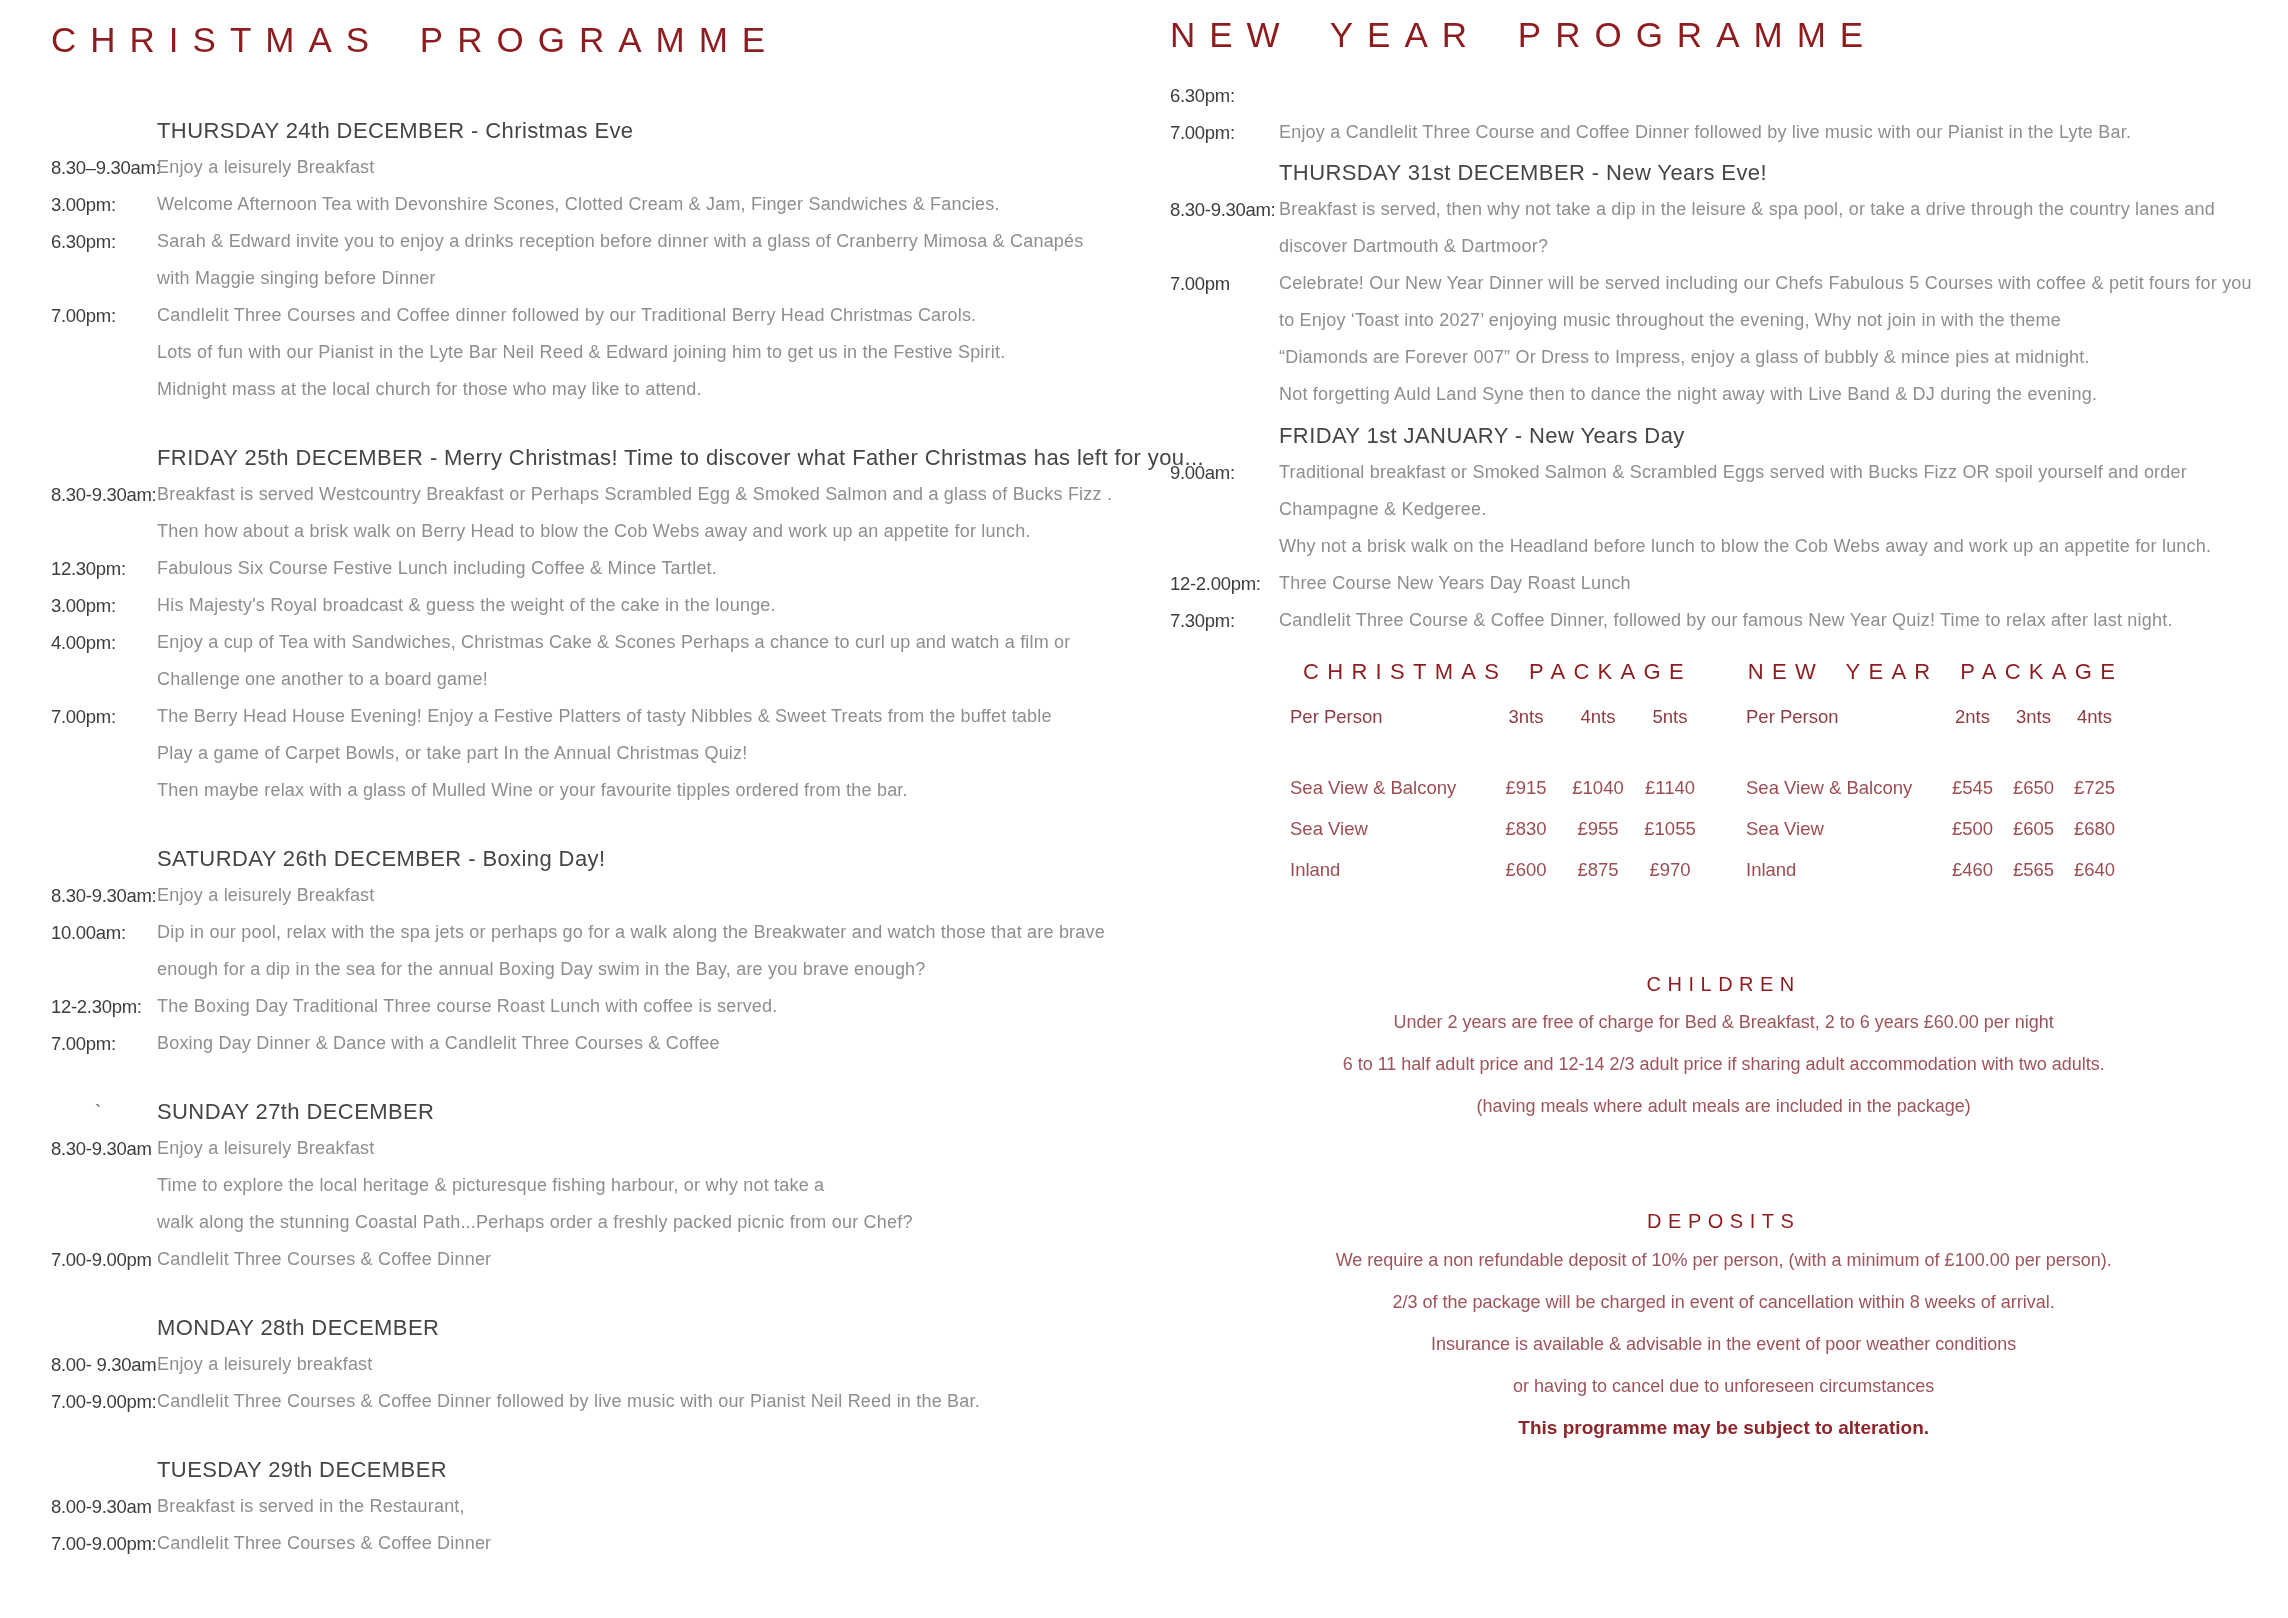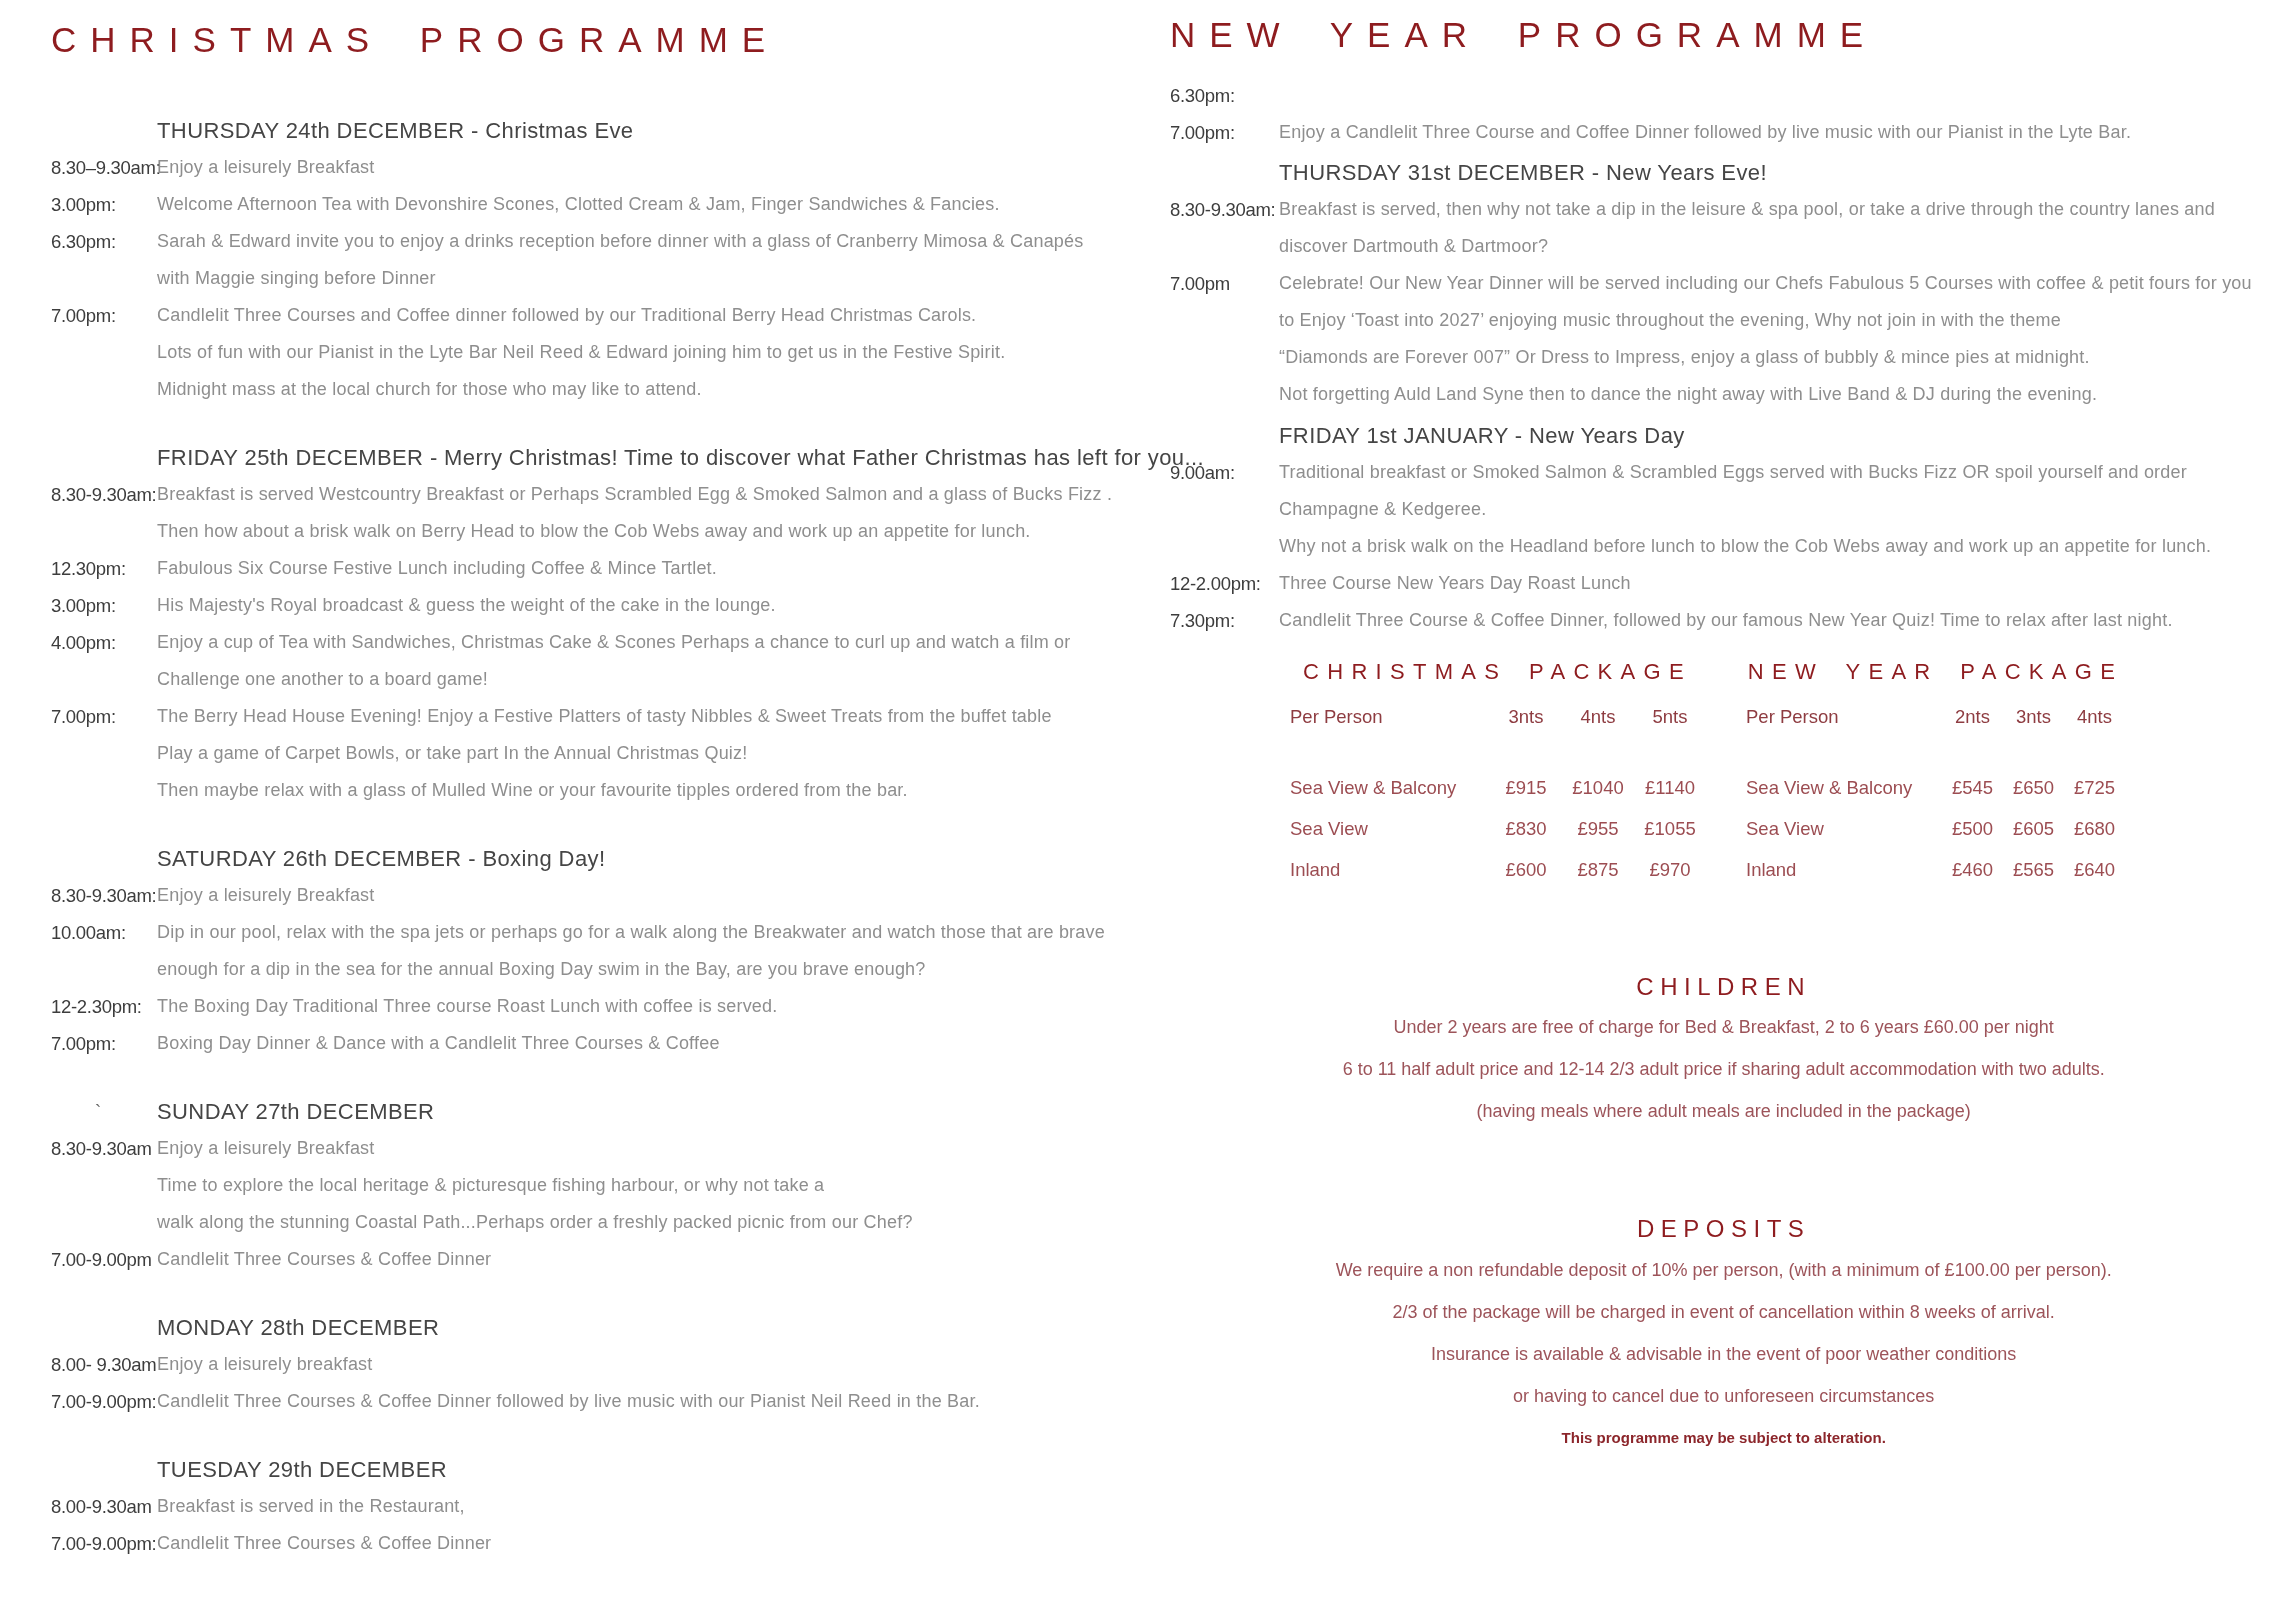--- a/index.html
+++ b/index.html
@@ -35,7 +35,7 @@
   .pkg-num{text-align:center;}
   .pkg-spacer{grid-column:1 / -1;height:29.5px;}
   .centered-block{text-align:center;margin-top:83px;margin-left:9.2px;width:1089px;}
-  .center-heading{font-size:24px;color:#8e1c1f;letter-spacing:6.5px;word-spacing:5.5px;}
+  .center-heading{font-size:20px;color:#8e1c1f;letter-spacing:6.5px;word-spacing:5.5px;}
   .center-line{font-size:18px;color:#9d545a;line-height:42px;white-space:nowrap;}
   .centered-block .center-line:first-child{margin-top:5.5px;}
   .alteration-note{font-size:15px;font-weight:bold;color:#8c262b;line-height:42px;}

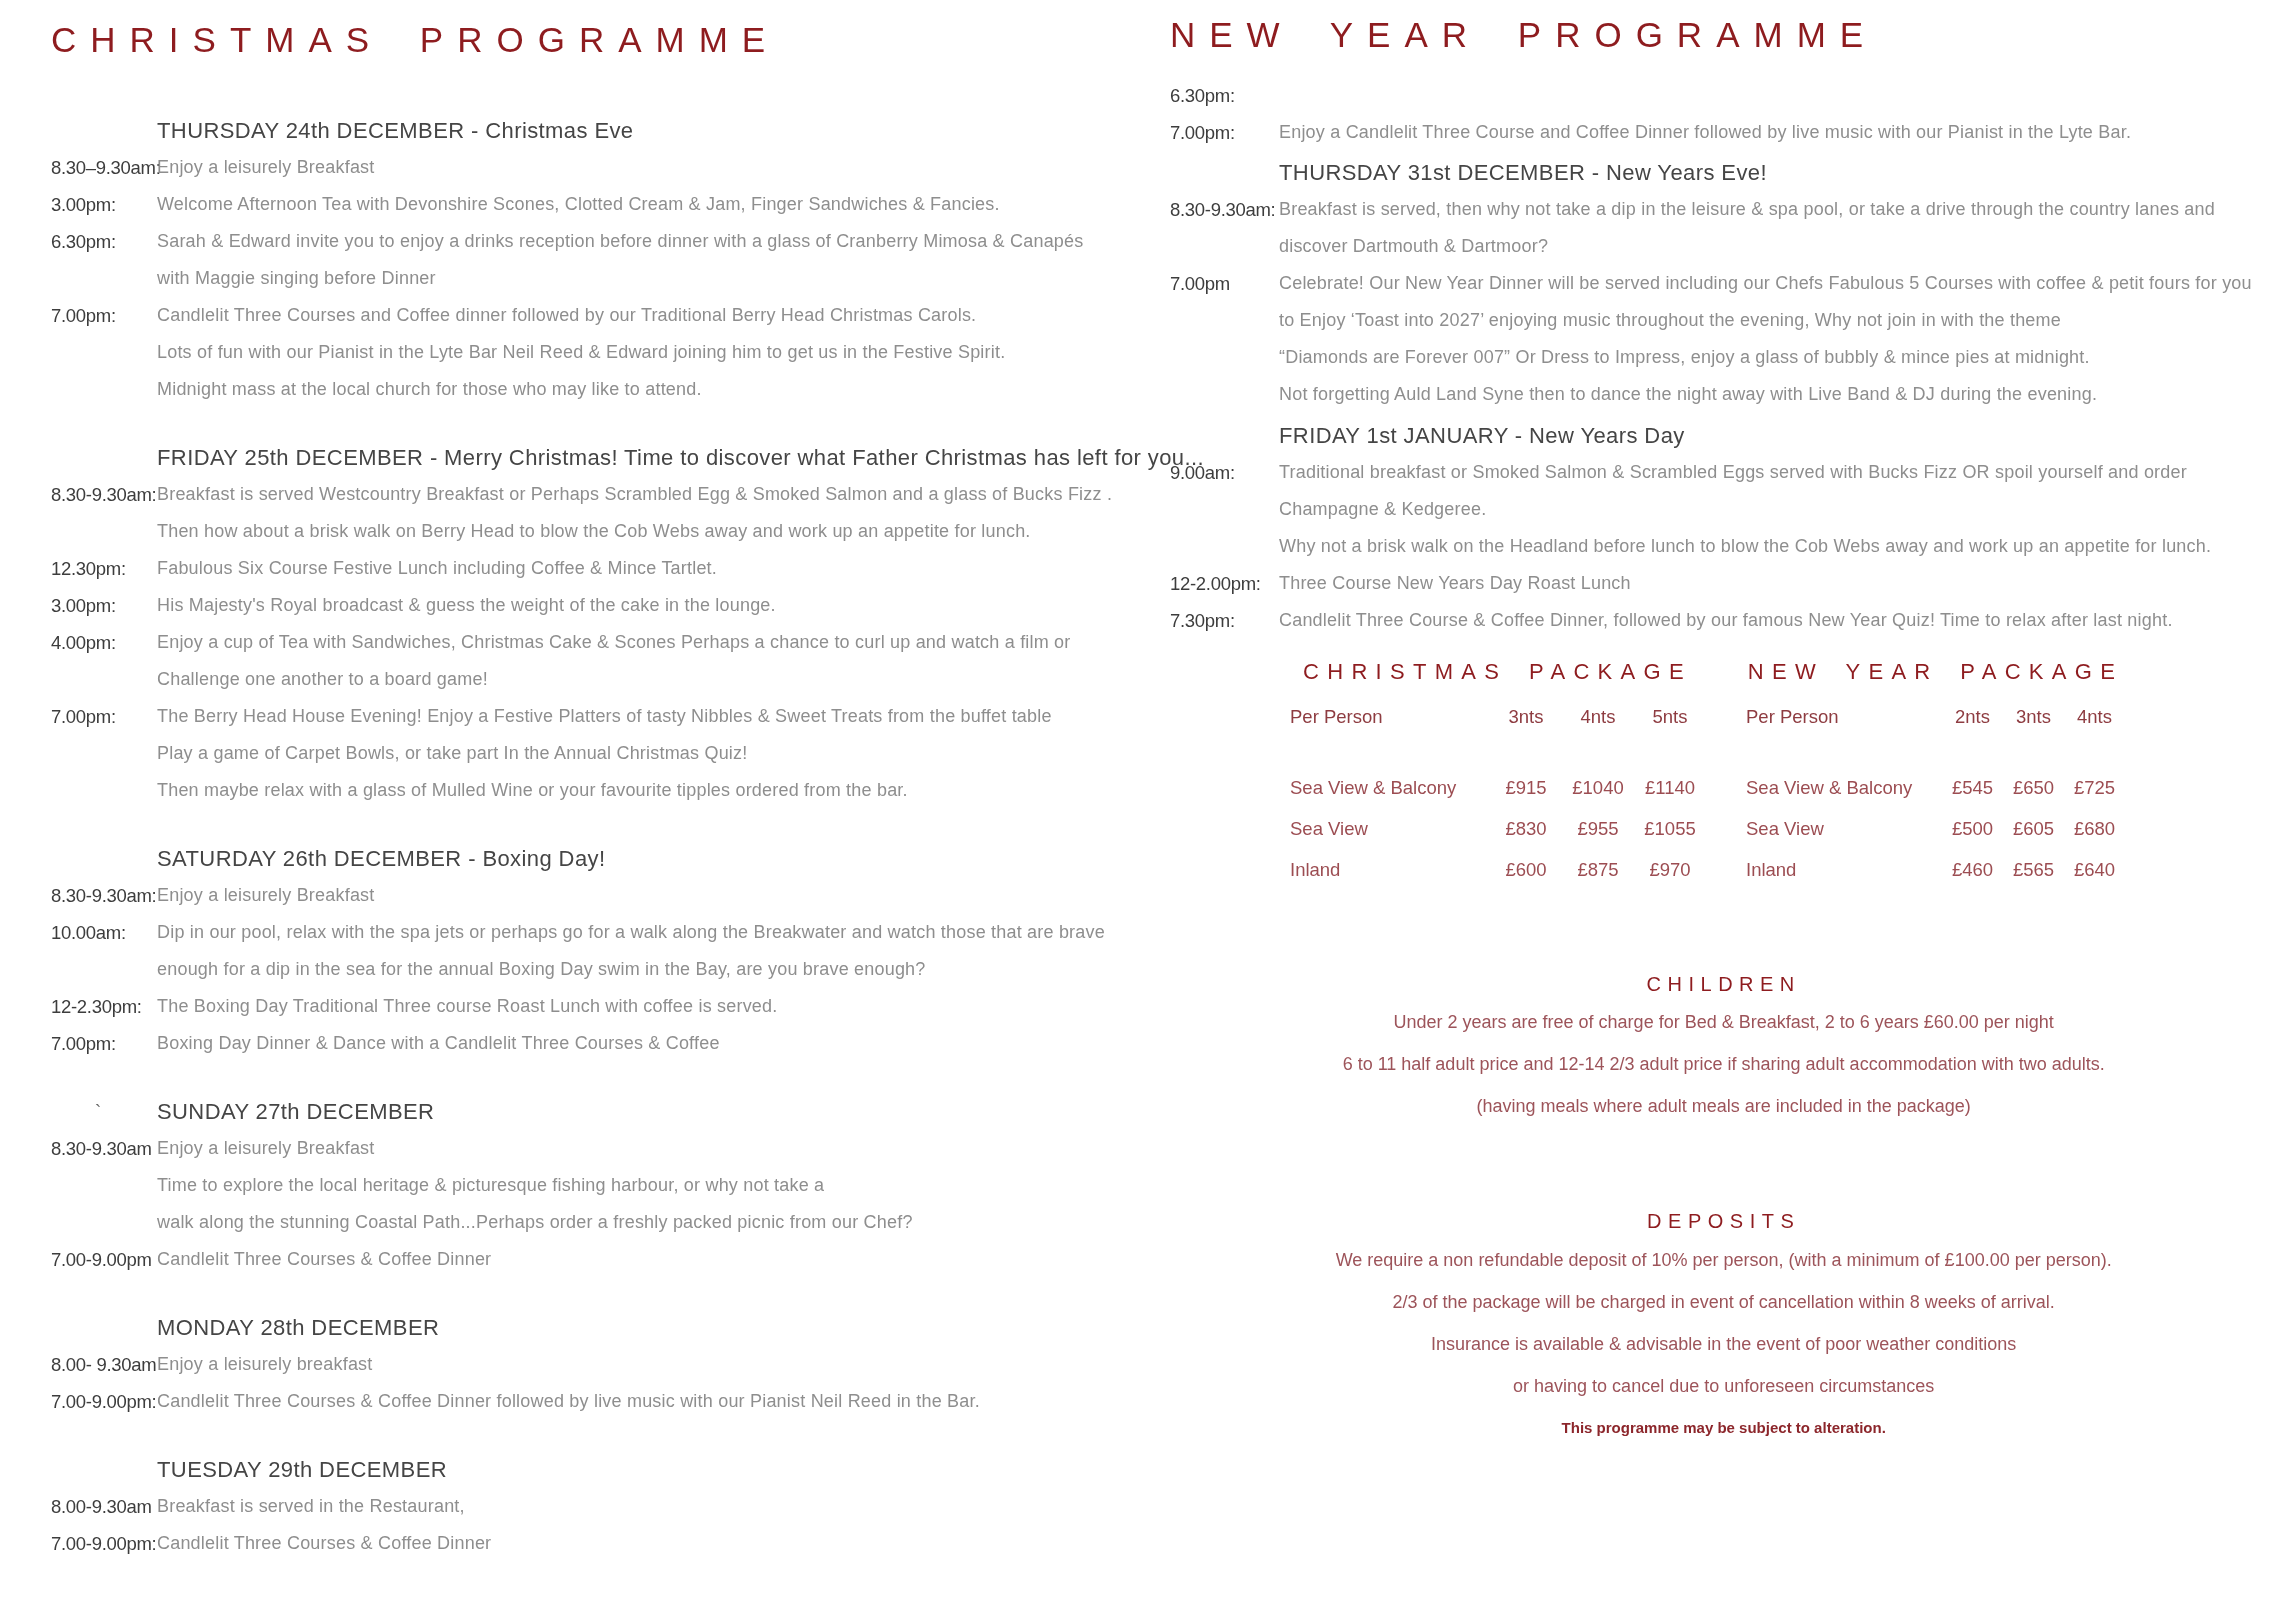--- a/index.html
+++ b/index.html
@@ -38,7 +38,7 @@
   .center-heading{font-size:20px;color:#8e1c1f;letter-spacing:6.5px;word-spacing:5.5px;}
   .center-line{font-size:18px;color:#9d545a;line-height:42px;white-space:nowrap;}
   .centered-block .center-line:first-child{margin-top:5.5px;}
-  .alteration-note{font-size:15px;font-weight:bold;color:#8c262b;line-height:42px;}
+  .alteration-note{font-size:19px;font-weight:bold;color:#8c262b;line-height:42px;}
 </style>
 </head>
 <body>

